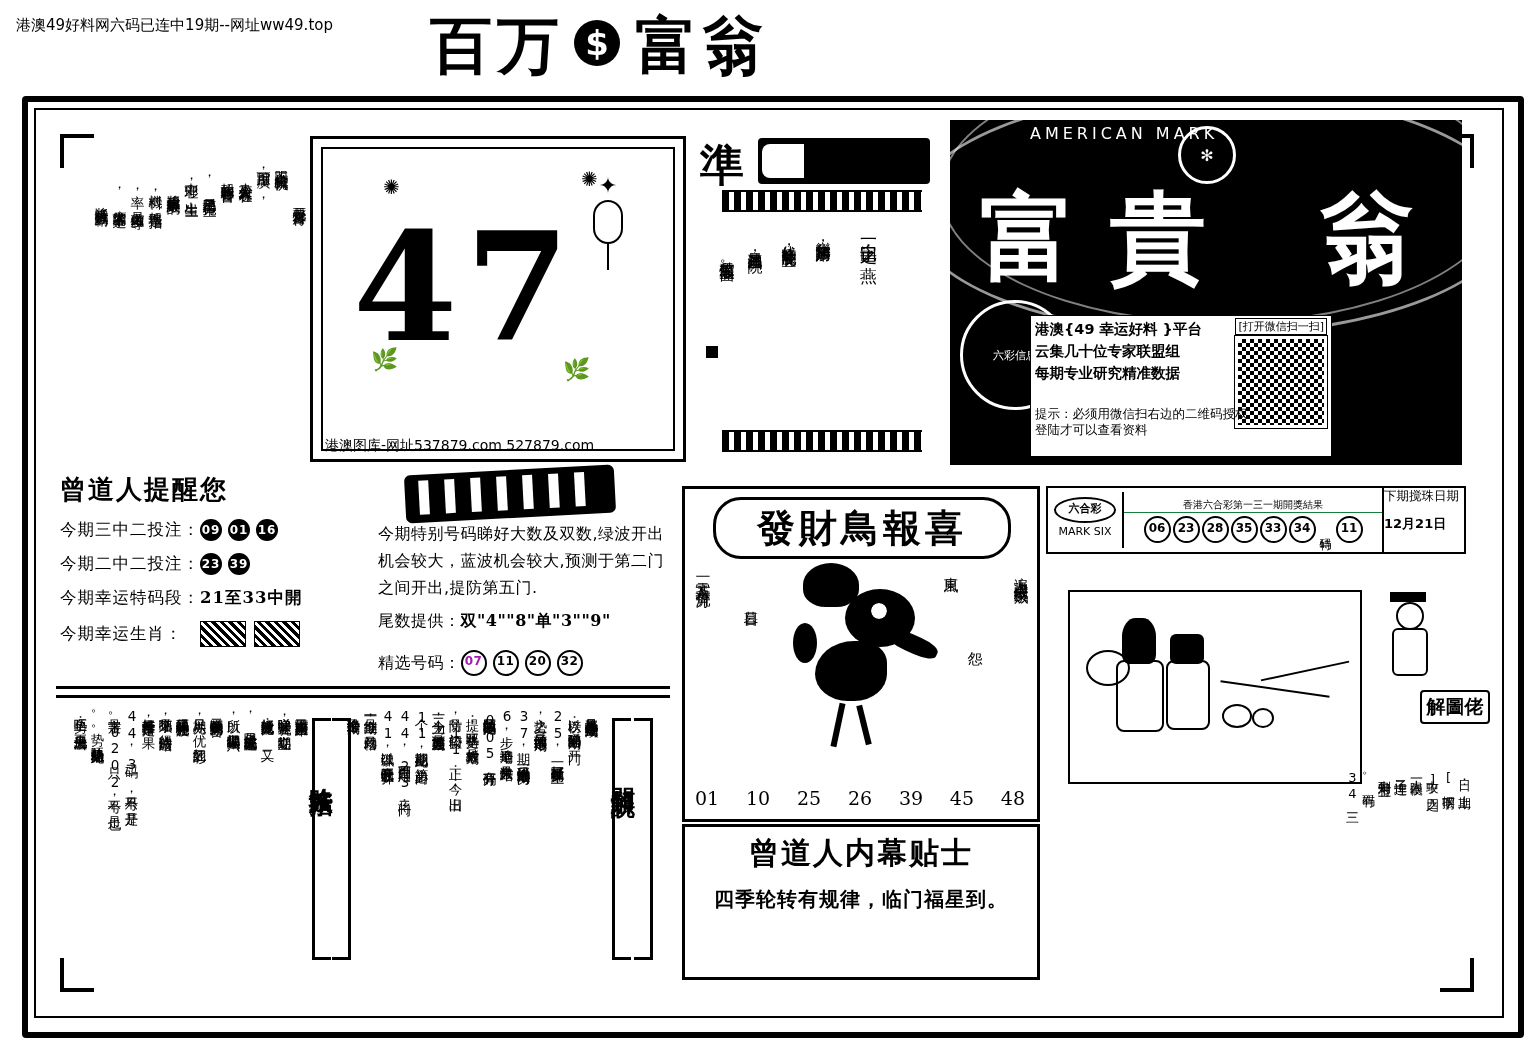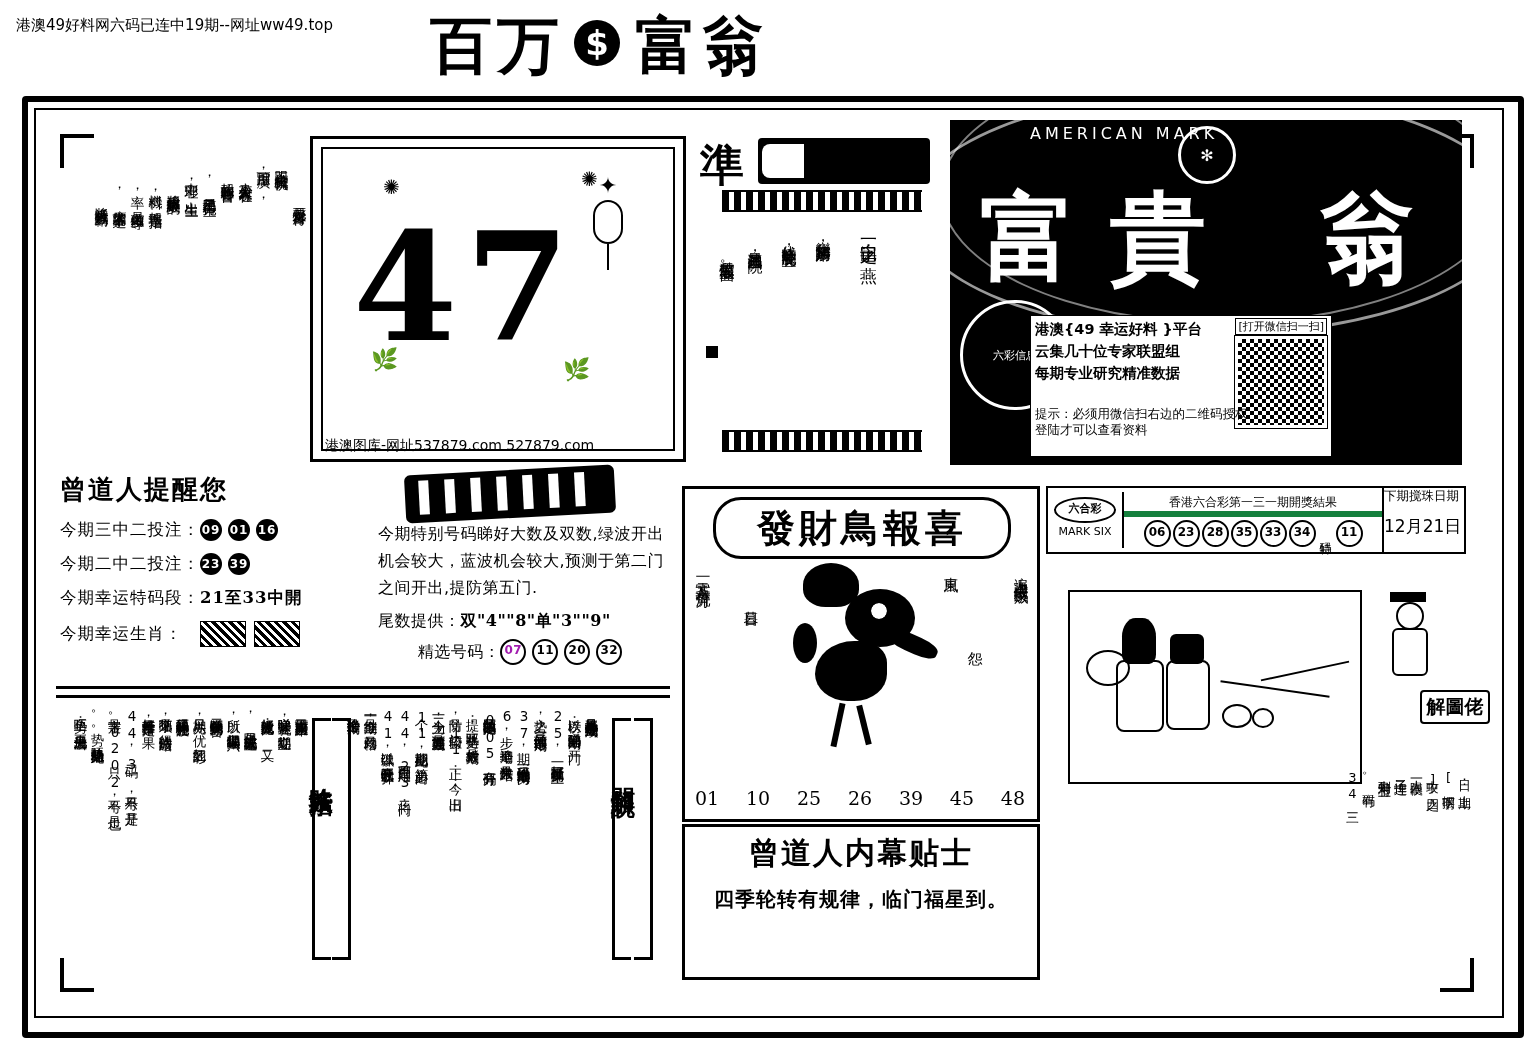--- a/index.html
+++ b/index.html
@@ -98,7 +98,7 @@
   #logo-mark{width:74px;height:56px;border-right:2px solid #000;font-size:11px;text-align:center;}
   #logo-mark .el{width:58px;height:22px;border:2px solid #000;border-radius:50%;margin:5px auto 2px;font-size:11px;line-height:20px;font-weight:bold;}
   #results .titles{width:258px;}
-  #results .t1{font-size:12px;text-align:center;border-bottom:6px solid #15803d;letter-spacing:0px;}
+  #results .t1{font-size:10px;text-align:center;border-bottom:1px solid #15803d;letter-spacing:0px;}
   #results .nums{display:flex;align-items:center;justify-content:center;gap:2px;padding-top:3px;}
   #results .nums .b{width:23px;height:23px;border-radius:50%;border:2px solid #000;font-size:12px;line-height:21px;text-align:center;font-weight:bold;}
   #results .sp{font-size:12px;line-height:12px;margin:0 2px;}

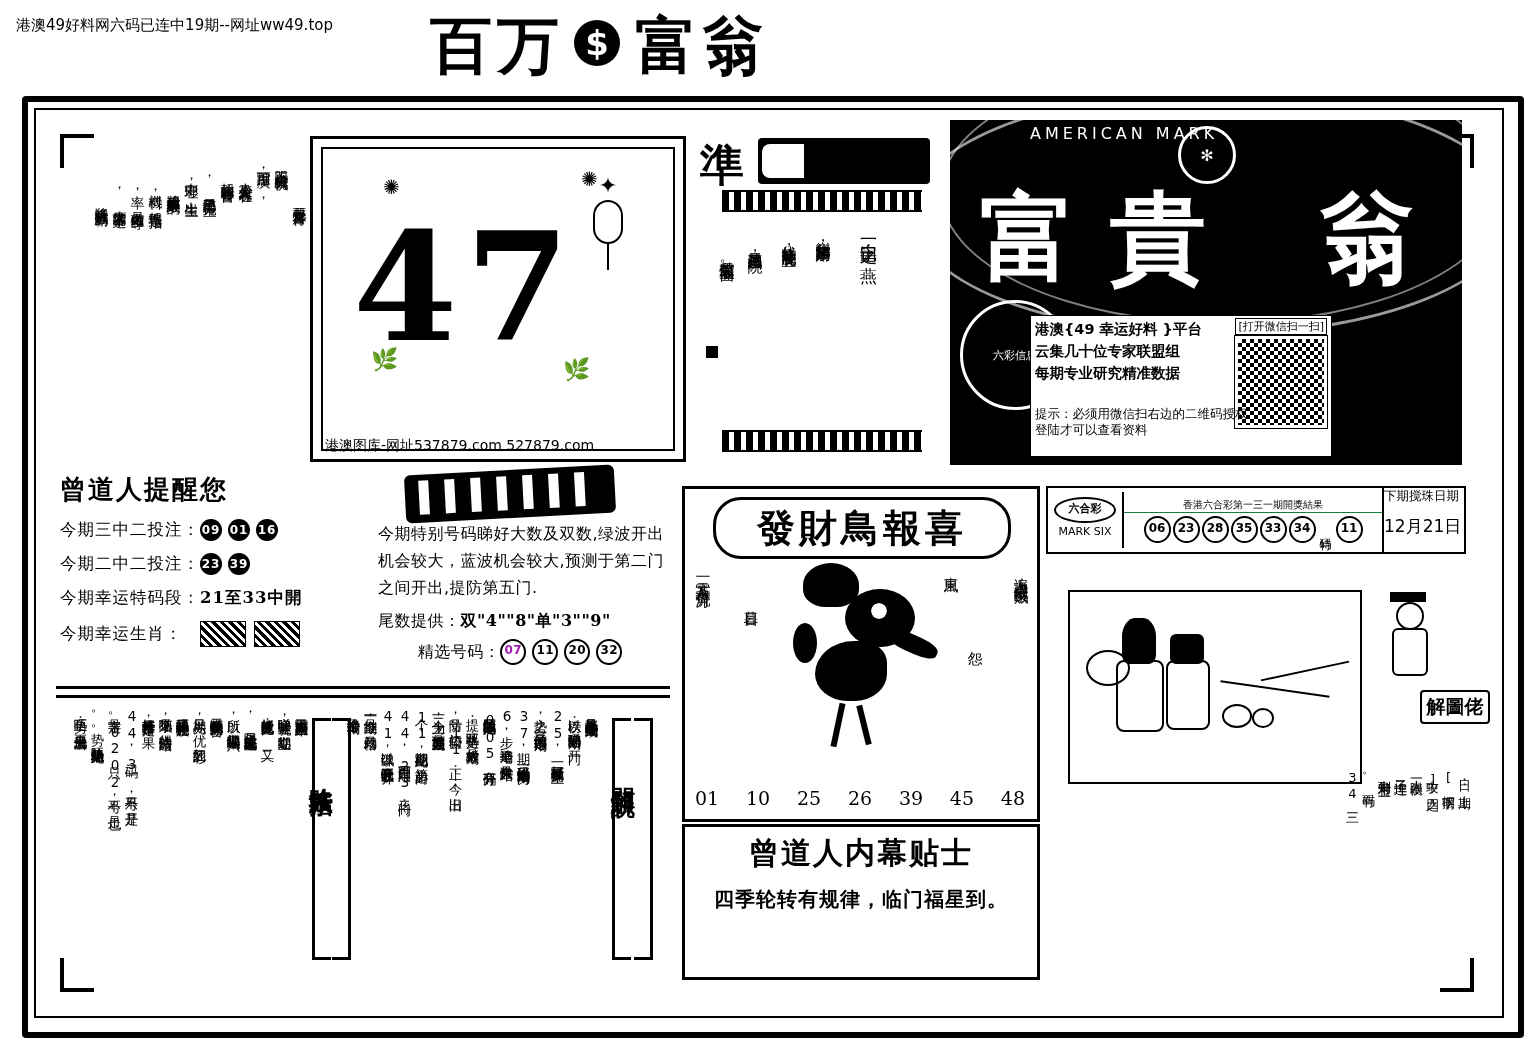--- a/index.html
+++ b/index.html
@@ -103,7 +103,7 @@
   #results .nums .b{width:23px;height:23px;border-radius:50%;border:2px solid #000;font-size:12px;line-height:21px;text-align:center;font-weight:bold;}
   #results .sp{font-size:12px;line-height:12px;margin:0 2px;}
   #results .right{width:80px;text-align:left;font-size:12.5px;border-left:2px solid #000;height:100%;}
-  #results .right .d{font-size:17px;font-weight:normal;margin-top:10px;}
+  #results .right .d{font-size:13px;font-weight:bold;margin-top:10px;}
 
   
   #figpic{position:absolute;left:1068px;top:590px;width:290px;height:190px;border:2px solid #000;background:#fff;}

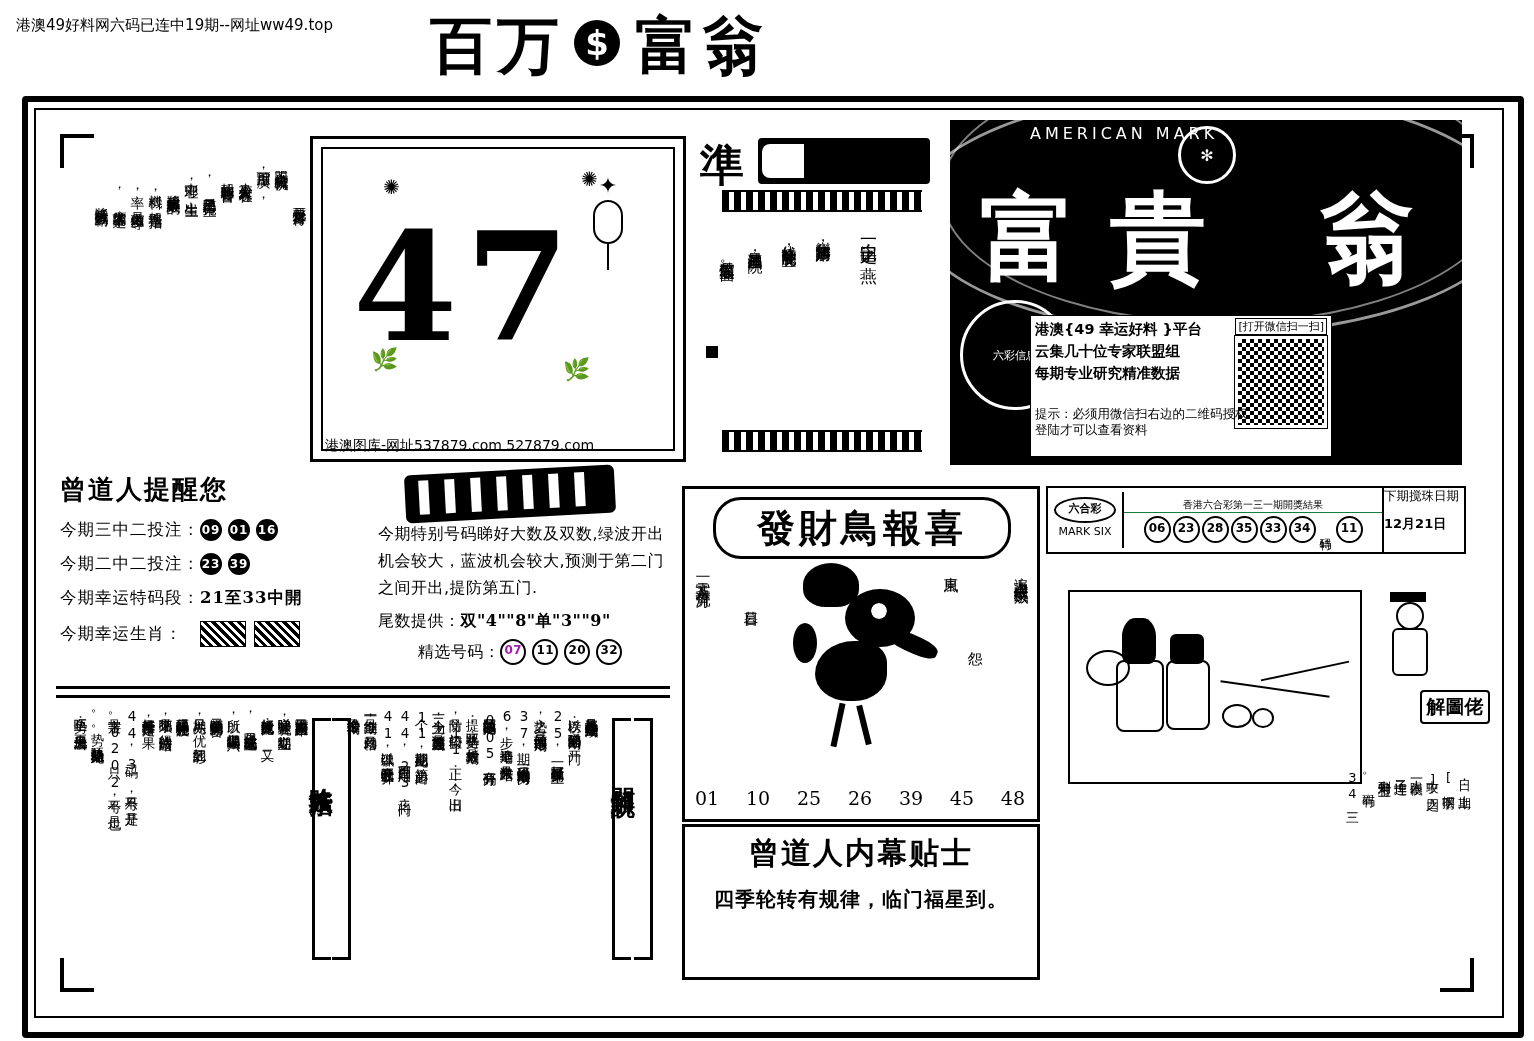--- a/index.html
+++ b/index.html
@@ -257,7 +257,7 @@
     <div style="margin-top:6px;">
       <span>尾数提供：</span><span class="serif bold">双"4""8"单"3""9"</span>
     </div>
-    <div style="margin-top:4px;display:flex;align-items:center;justify-content:center;">
+    <div style="margin-top:15px;display:flex;align-items:center;">
       <span>精选号码：</span>
       <span class="ball" style="background:#fff;color:#a21caf;border:2px solid #000;line-height:18px;">07</span>
       <span class="ball" style="background:#fff;color:#000;border:2px solid #000;line-height:18px;">11</span>

